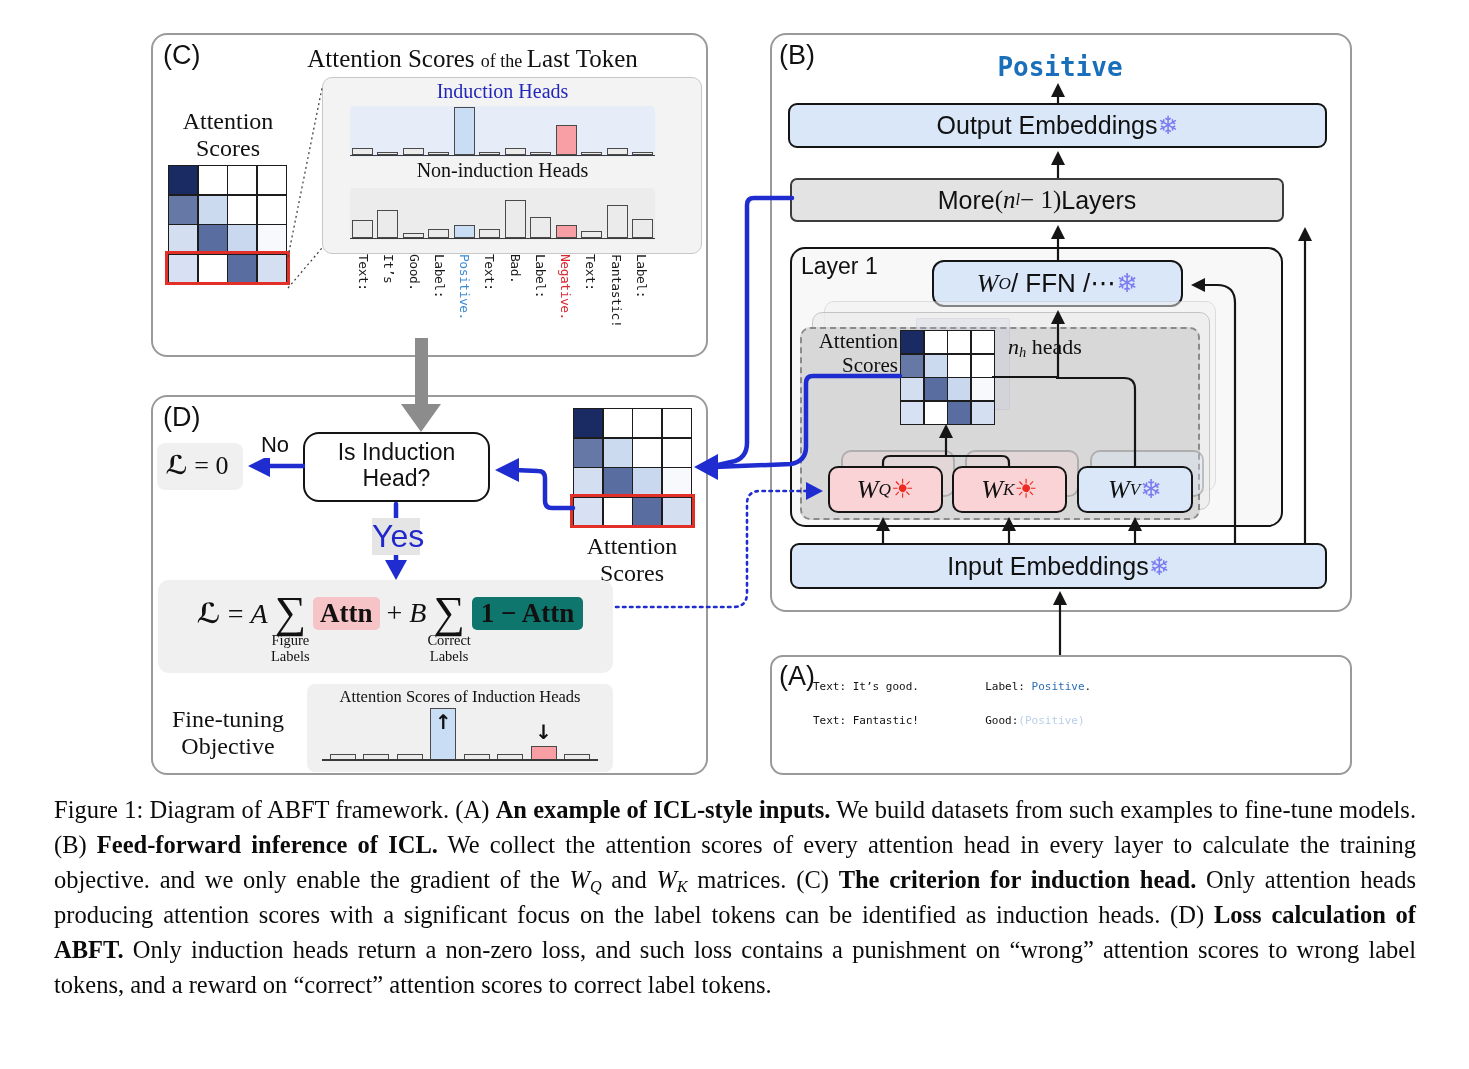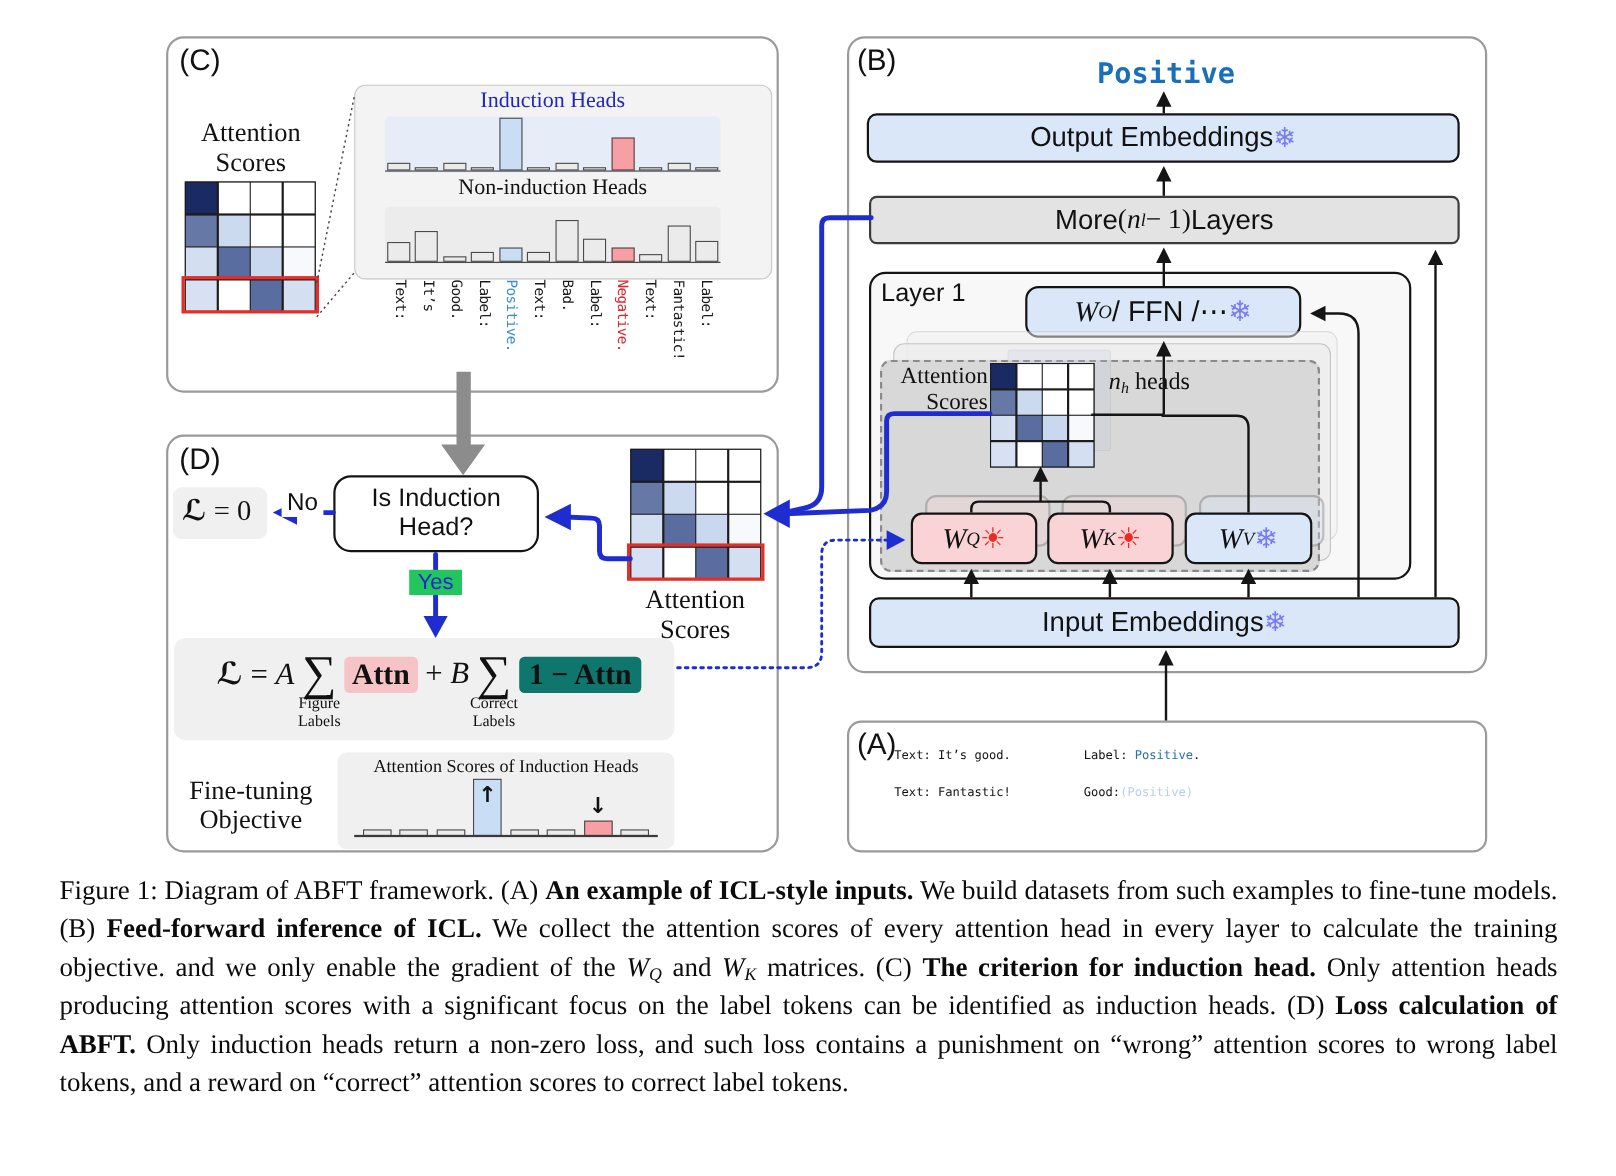--- a/index.html
+++ b/index.html
@@ -52,6 +52,7 @@
 
   <div class="panel" style="left:151px;top:33px;width:557px;height:324px;"></div>
   <div class="tag" style="left:163px;top:40px;">(C)</div>
+  <div class="abs serif center" style="left:300px;top:45px;width:345px;font-size:25px;"><span>Attention Scores </span><span style="font-size: 0.72em;">of the </span><span>Last Token</span></div>
 
   <div class="abs" style="left:322px;top:77px;width:378px;height:175px;background:#f3f3f4;border:1.5px solid #c8c8c8;border-radius:10px;"></div>
   <div class="abs serif center" style="left:350px;top:80px;width:305px;font-size:20px;color:#2227b8;">Induction Heads</div>

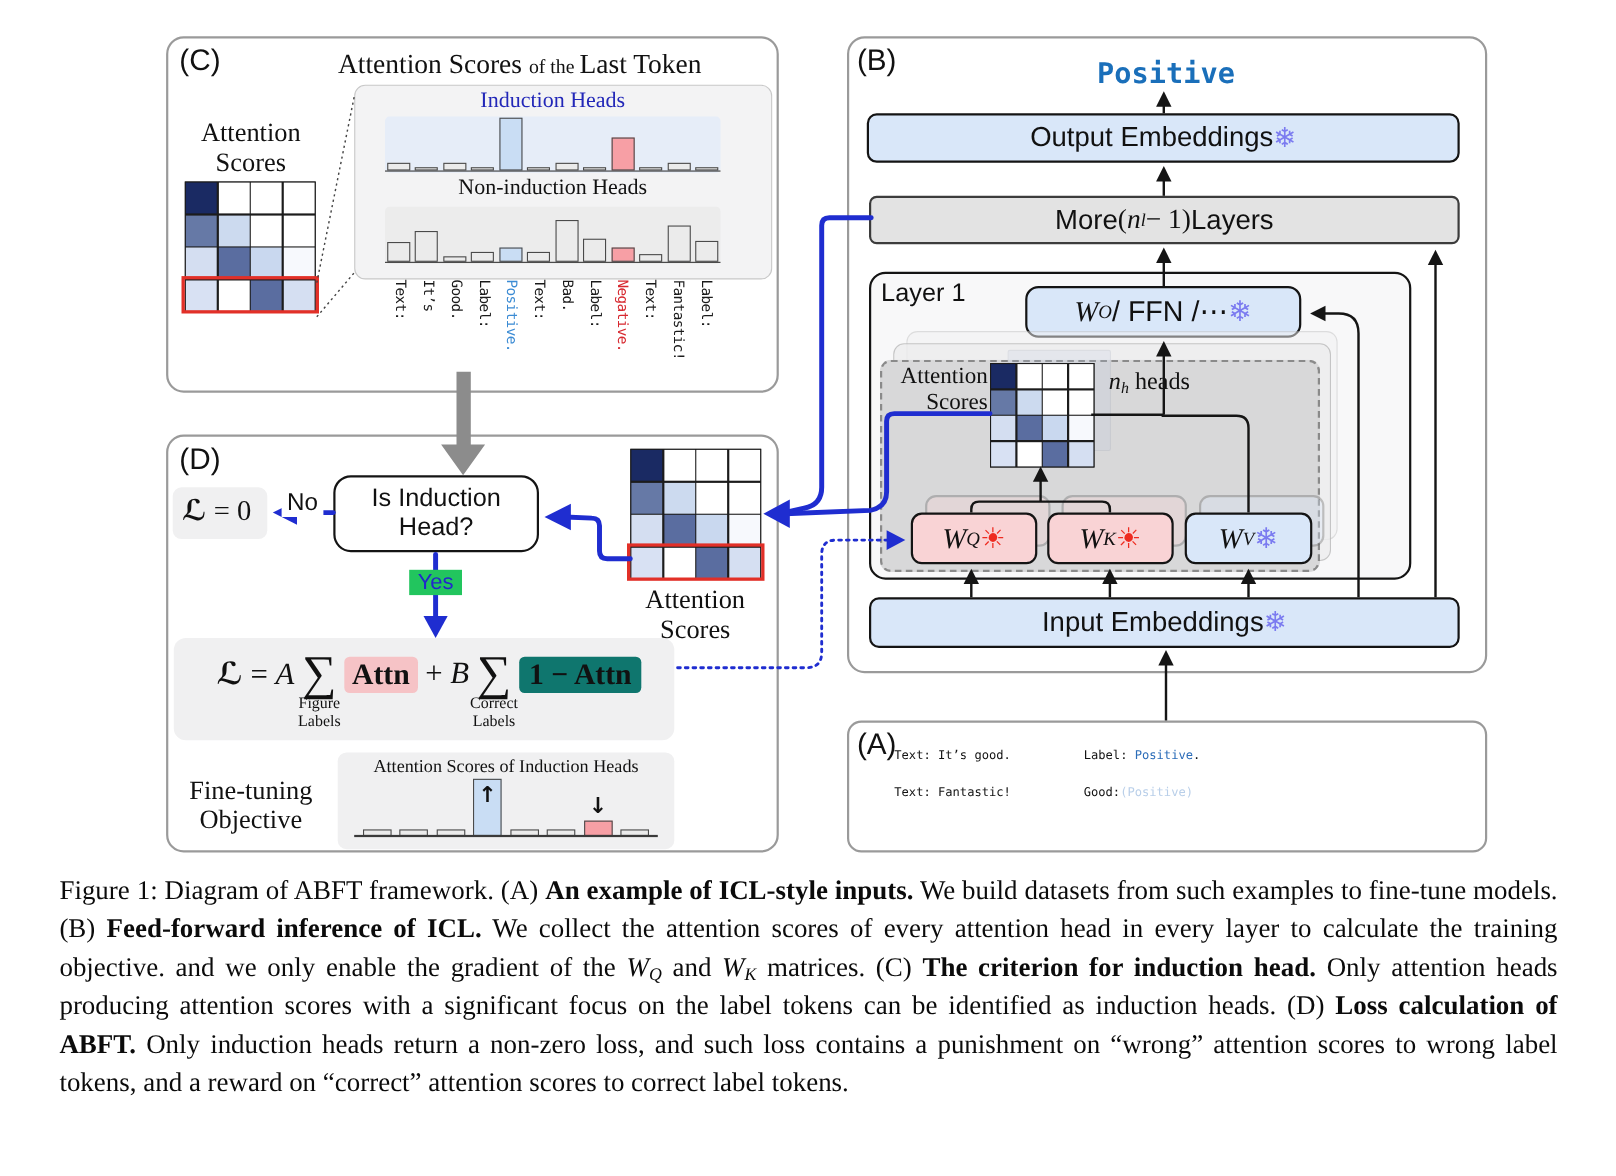--- a/index.html
+++ b/index.html
@@ -218,7 +218,7 @@
       <span style="font-family: &quot;Liberation Sans&quot;, &quot;DejaVu Sans&quot;, sans-serif;">Output Embeddings </span>
       <span style="color: rgb(123, 123, 240);">❄</span>
     </div>
-  <div class="graybox serif" style="left:790px;top:178px;width:537px;height:44px;">
+  <div class="graybox serif" style="left:790px;top:178px;width:494px;height:44px;">
       <span style="font-family: &quot;Liberation Sans&quot;, &quot;DejaVu Sans&quot;, sans-serif;">More </span>
       <span>(</span>
       <span style="font-style: italic;">n</span>

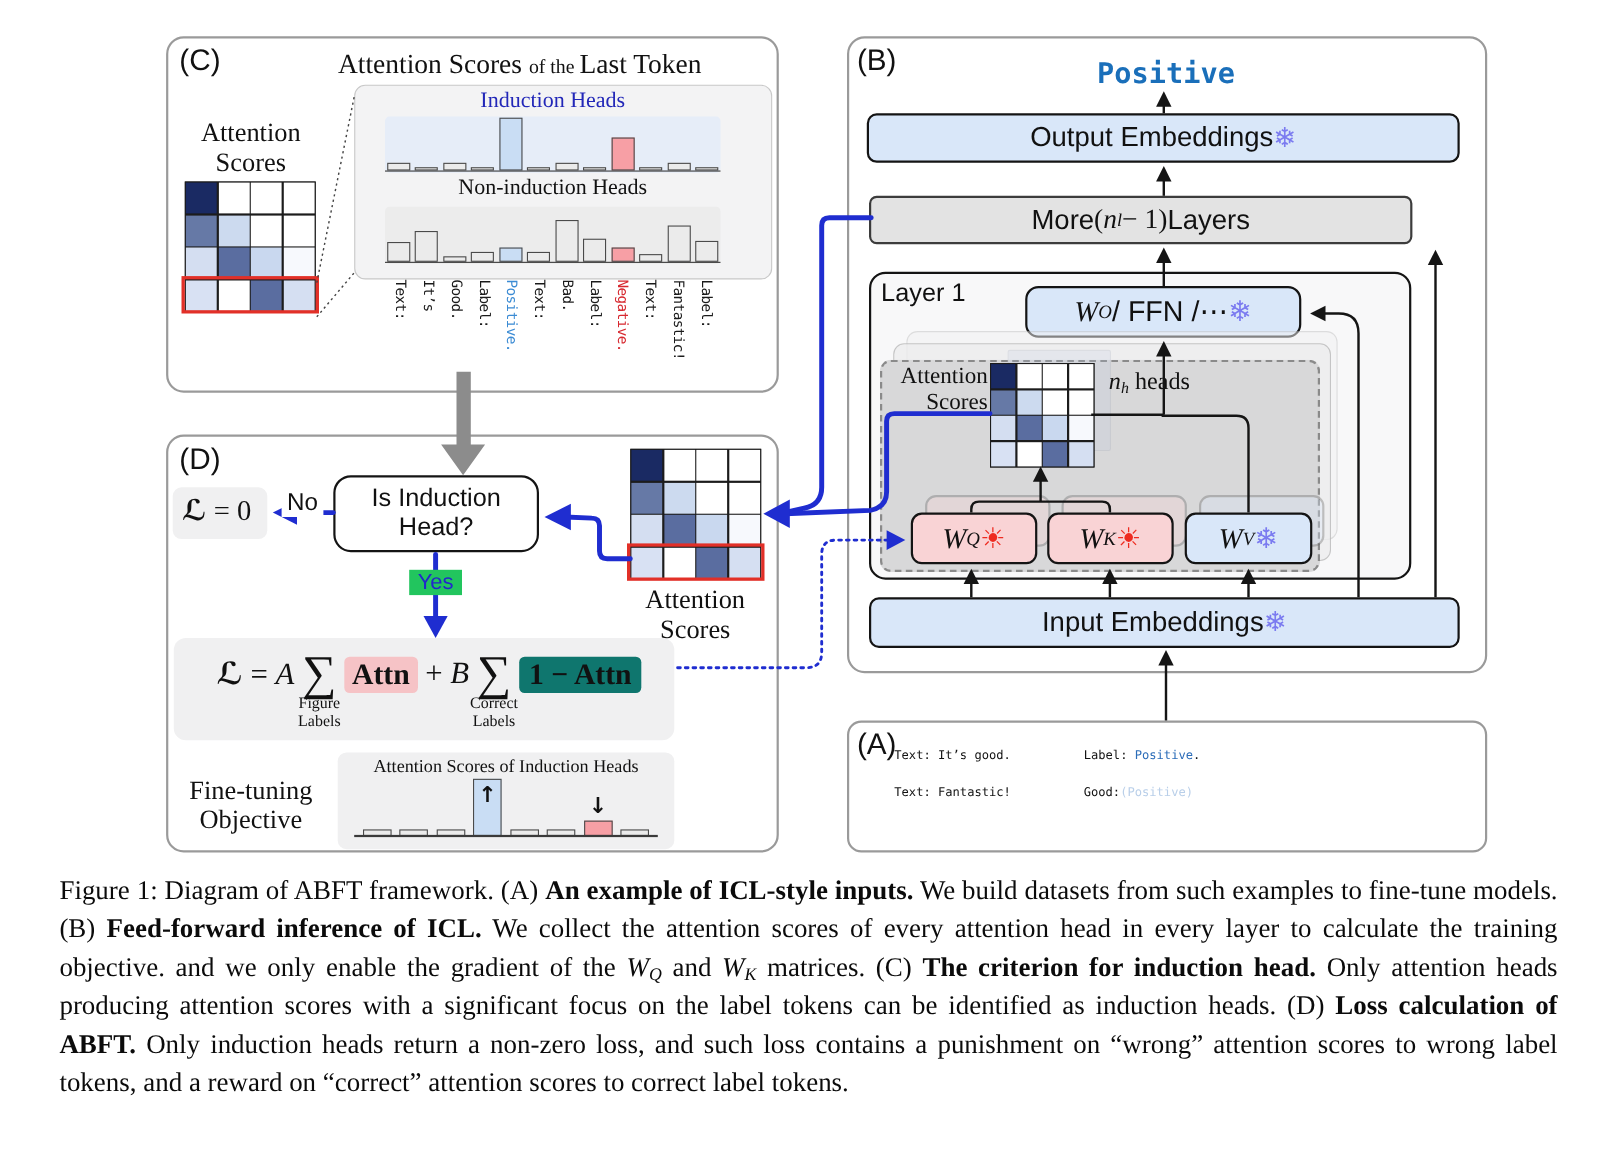--- a/index.html
+++ b/index.html
@@ -354,7 +354,7 @@
     </g>
   </svg>
 
-  <div class="abs sans center z60" style="left:256px;top:444px;width:38px;font-size:22px;background:#fff;">No</div>
+  <div class="abs sans center z60" style="left:256px;top:432px;width:38px;font-size:22px;background:#fff;">No</div>
   <div class="abs sans center z60" style="left:372px;top:518px;width:48px;font-size:20px;color:#2227cc;background:#22c55e;">Yes</div>
 
   <div class="caption" style="left:54px;top:793px;width:1362px;"><span>Figure 1: Diagram of ABFT framework. (A) </span><span style="font-weight: bold;">An example of ICL-style inputs.</span><span> We build datasets from such examples to fine-tune models. (B) </span><span style="font-weight: bold;">Feed-forward inference of ICL.</span><span> We collect the attention scores of every attention head in every layer to calculate the training objective. and we only enable the gradient of the </span><span style="font-style: italic;">W</span><span style="font-style: italic; font-size: 0.66em; vertical-align: -0.22em;">Q</span><span> and </span><span style="font-style: italic;">W</span><span style="font-style: italic; font-size: 0.66em; vertical-align: -0.22em;">K</span><span> matrices. (C) </span><span style="font-weight: bold;">The criterion for induction head.</span><span> Only attention heads producing attention scores with a significant focus on the label tokens can be identified as induction heads. (D) </span><span style="font-weight: bold;">Loss calculation of ABFT.</span><span> Only induction heads return a non-zero loss, and such loss contains a punishment on “wrong” attention scores to wrong label tokens, and a reward on “correct” attention scores to correct label tokens.</span></div>

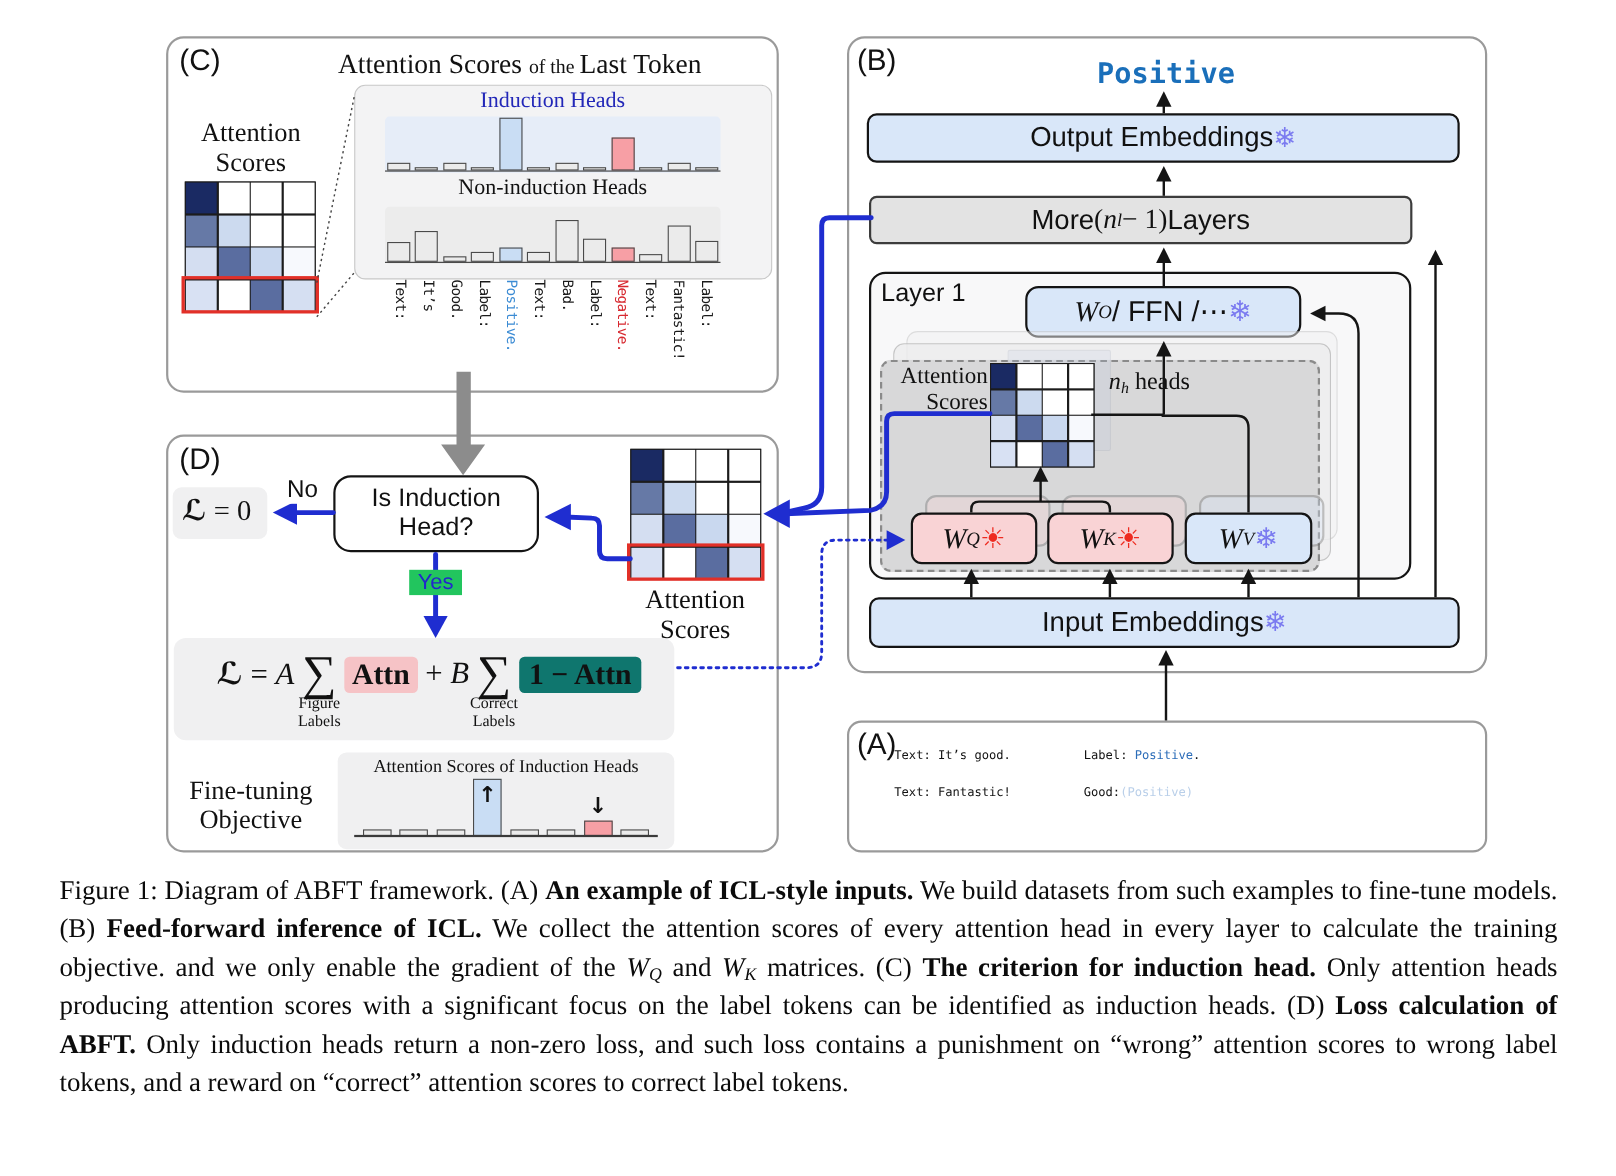--- a/index.html
+++ b/index.html
@@ -355,7 +355,7 @@
   </svg>
 
   <div class="abs sans center z60" style="left:256px;top:432px;width:38px;font-size:22px;background:#fff;">No</div>
-  <div class="abs sans center z60" style="left:372px;top:518px;width:48px;font-size:20px;color:#2227cc;background:#22c55e;">Yes</div>
+  <div class="abs sans center z60" style="left:372px;top:518px;width:48px;font-size:32px;color:#2227cc;background:#e5e5e5;">Yes</div>
 
   <div class="caption" style="left:54px;top:793px;width:1362px;"><span>Figure 1: Diagram of ABFT framework. (A) </span><span style="font-weight: bold;">An example of ICL-style inputs.</span><span> We build datasets from such examples to fine-tune models. (B) </span><span style="font-weight: bold;">Feed-forward inference of ICL.</span><span> We collect the attention scores of every attention head in every layer to calculate the training objective. and we only enable the gradient of the </span><span style="font-style: italic;">W</span><span style="font-style: italic; font-size: 0.66em; vertical-align: -0.22em;">Q</span><span> and </span><span style="font-style: italic;">W</span><span style="font-style: italic; font-size: 0.66em; vertical-align: -0.22em;">K</span><span> matrices. (C) </span><span style="font-weight: bold;">The criterion for induction head.</span><span> Only attention heads producing attention scores with a significant focus on the label tokens can be identified as induction heads. (D) </span><span style="font-weight: bold;">Loss calculation of ABFT.</span><span> Only induction heads return a non-zero loss, and such loss contains a punishment on “wrong” attention scores to wrong label tokens, and a reward on “correct” attention scores to correct label tokens.</span></div>
 

